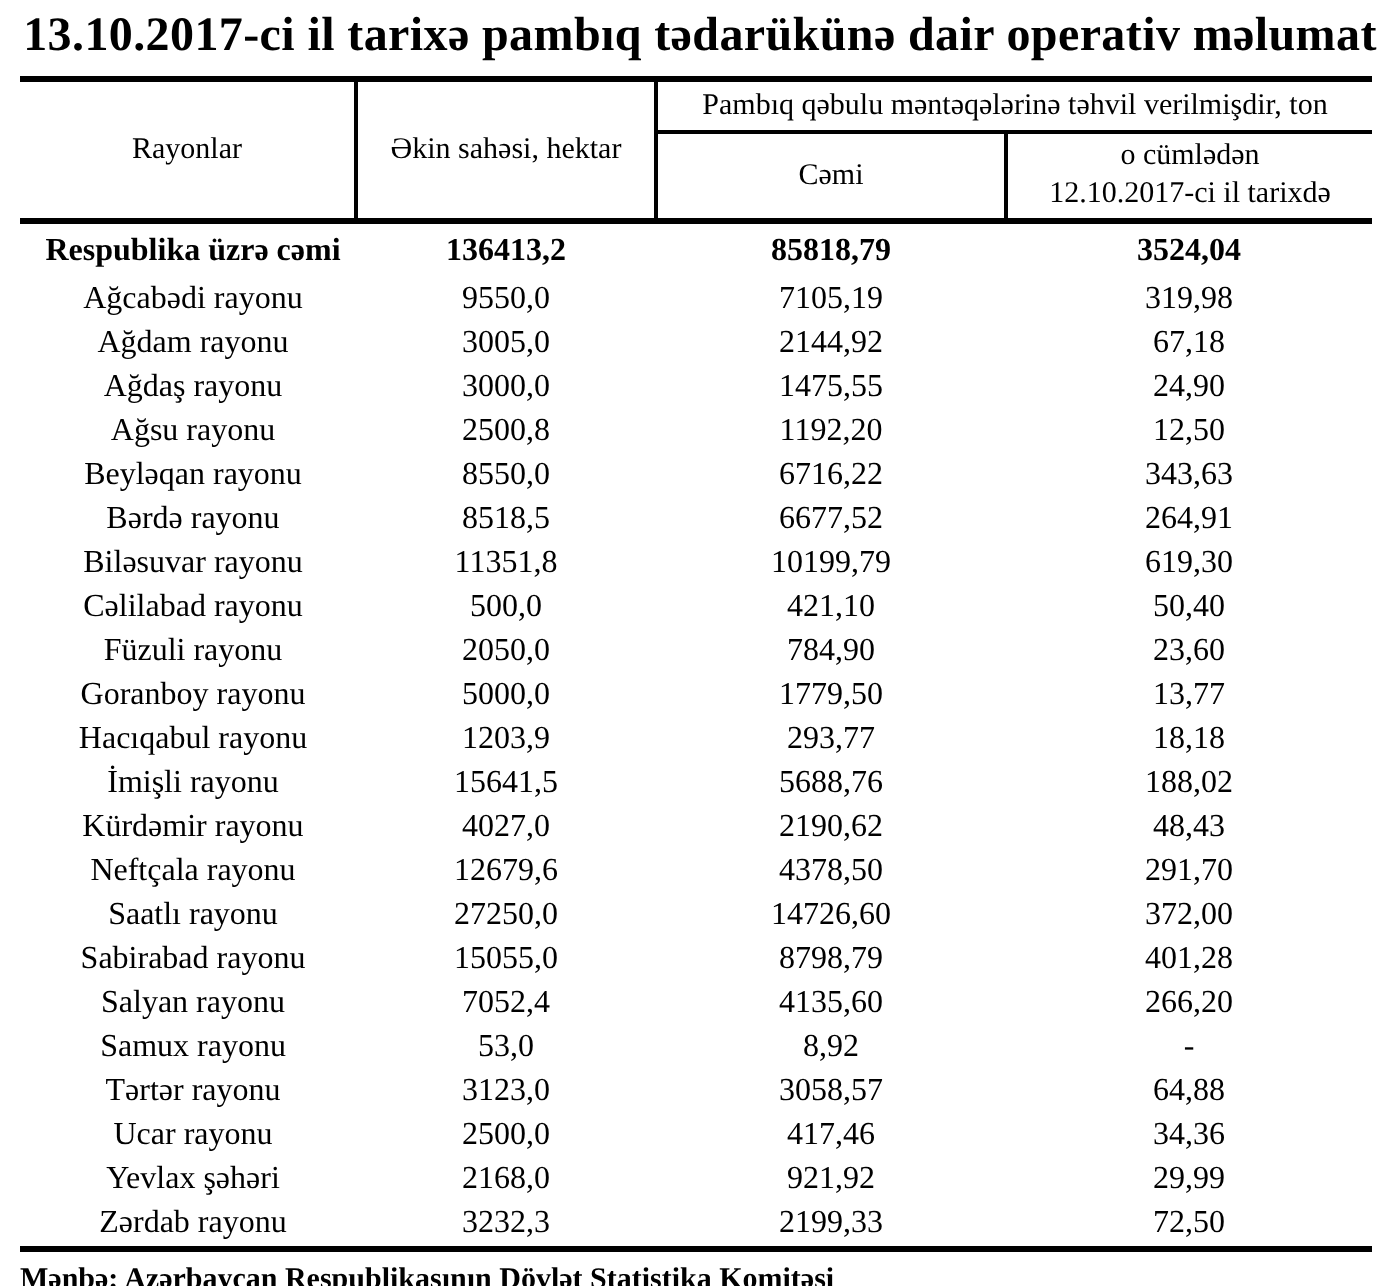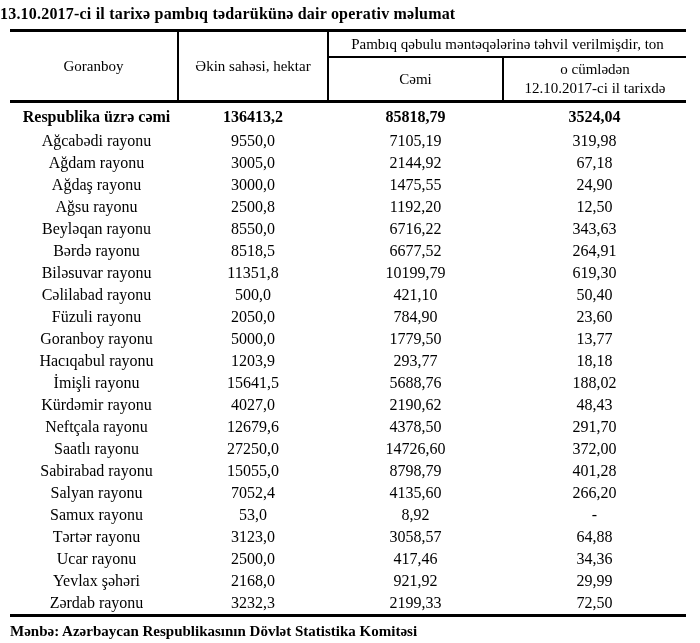--- a/index.html
+++ b/index.html
@@ -18,8 +18,9 @@
     position: relative;
   }
   .title {
-    font-size: 16px;
+    font-size: 24px;
     font-weight: bold;
+    text-align: center;
     margin: 0;
     padding-top: 5px;
     letter-spacing: 0.2px;

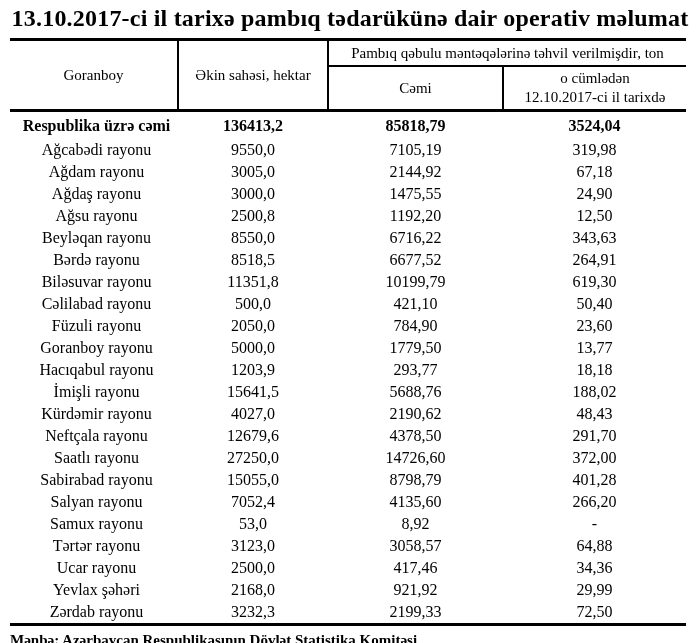--- a/index.html
+++ b/index.html
@@ -91,7 +91,7 @@
     </colgroup>
     <thead>
       <tr class="hrow1">
-        <th rowspan="2" class="v-r">Goranboy</th>
+        <th rowspan="2" class="v-r">Rayonlar</th>
         <th rowspan="2" class="v-r">Əkin sahəsi, hektar</th>
         <th colspan="2" class="h-b">Pambıq qəbulu məntəqələrinə təhvil verilmişdir, ton</th>
       </tr>

